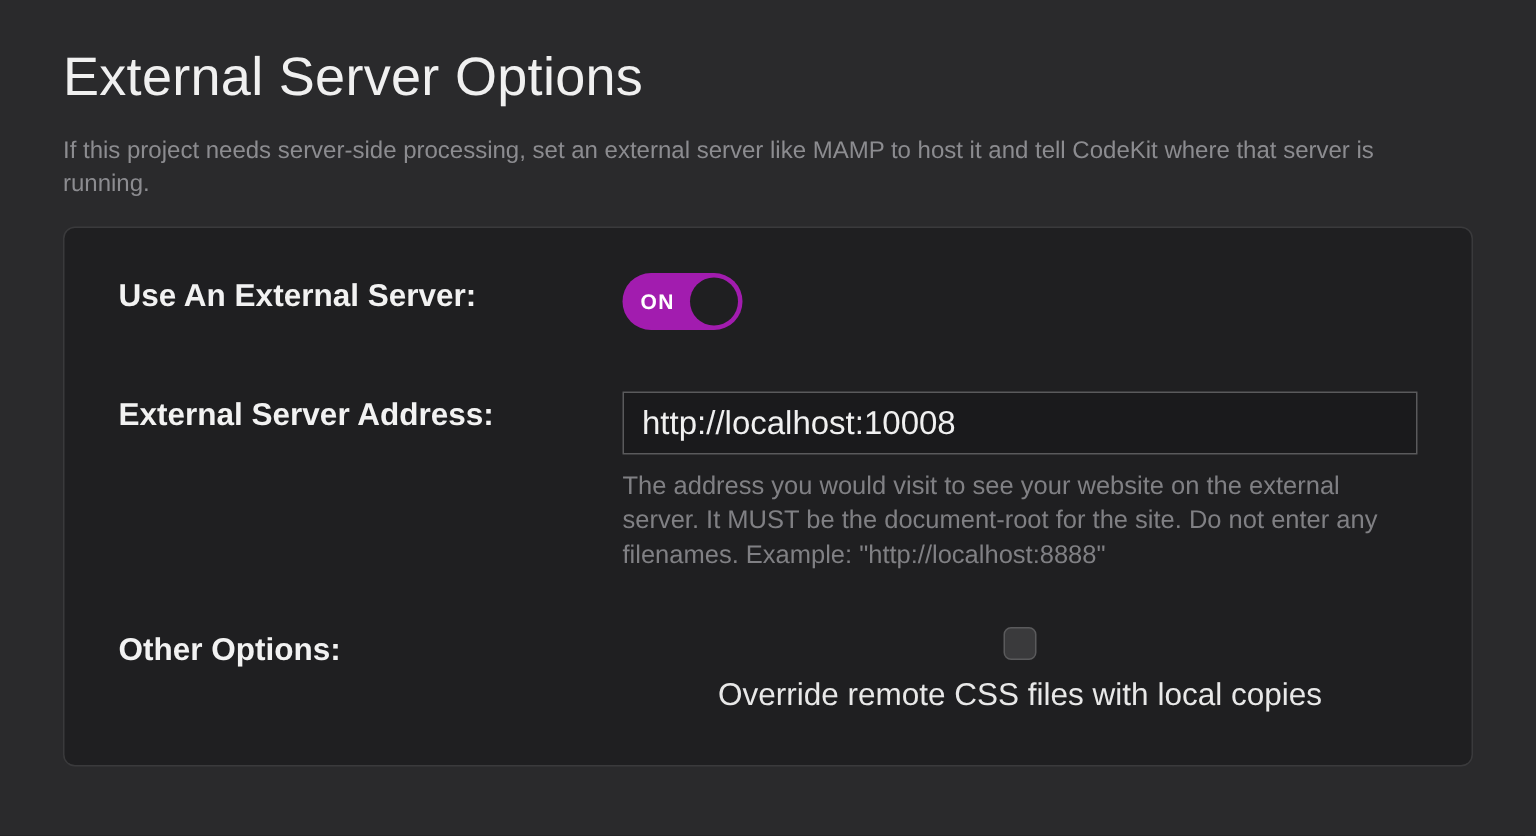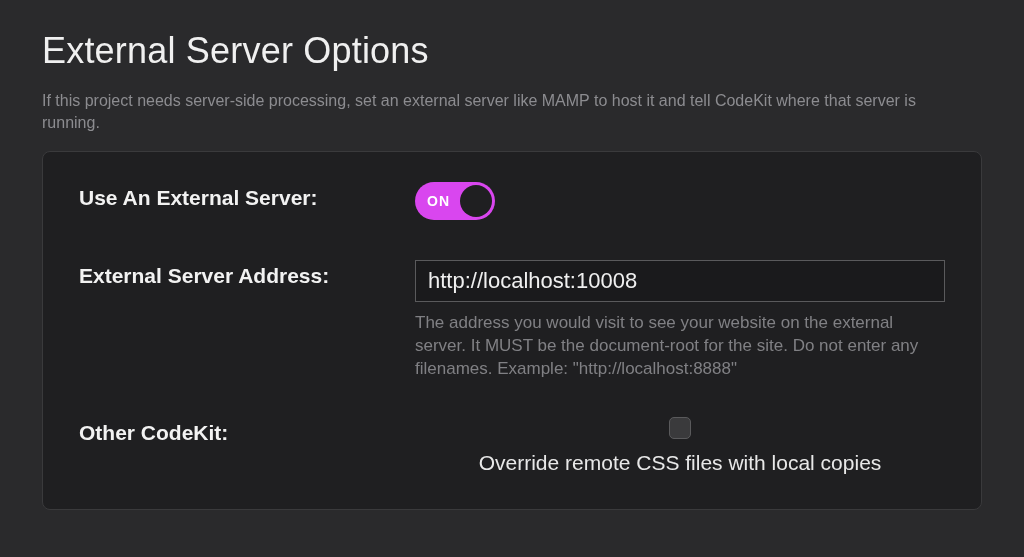--- a/index.html
+++ b/index.html
@@ -60,7 +60,7 @@
       position: relative;
       width: 80px;
       height: 38px;
-      background: #d946ef;
+      background: #a21caf;
       border-radius: 19px;
       display: inline-flex;
       align-items: center;

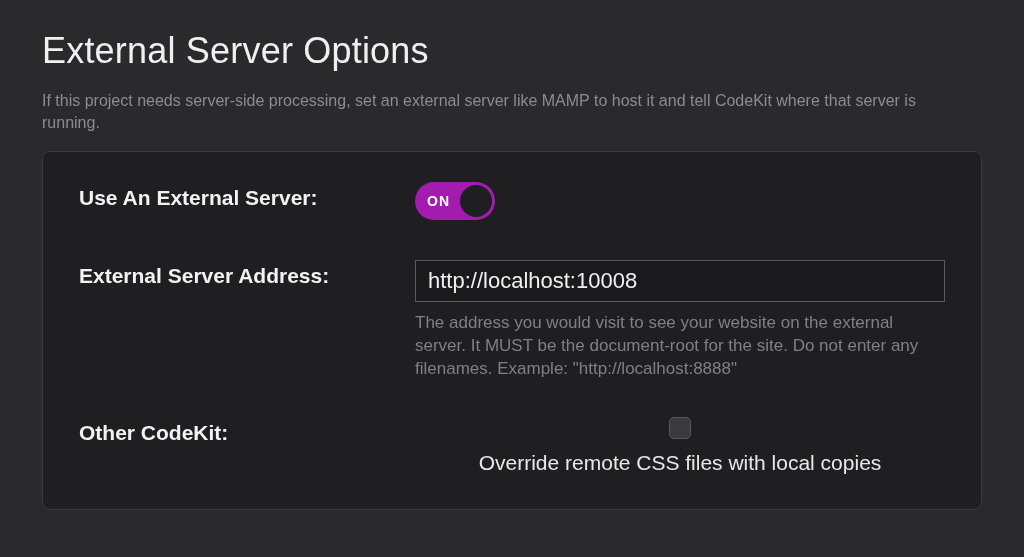--- a/index.html
+++ b/index.html
@@ -149,7 +149,7 @@
   </div>
 
   <div class="row">
-    <div class="row-label">Other CodeKit:</div>
+    <div class="row-label">Other Options:</div>
     <div class="row-content">
       <div class="checkbox-row">
         <div class="checkbox"></div>

